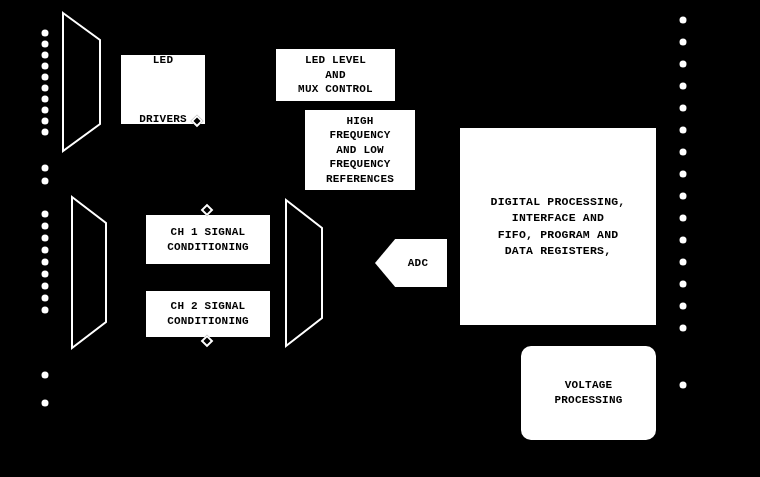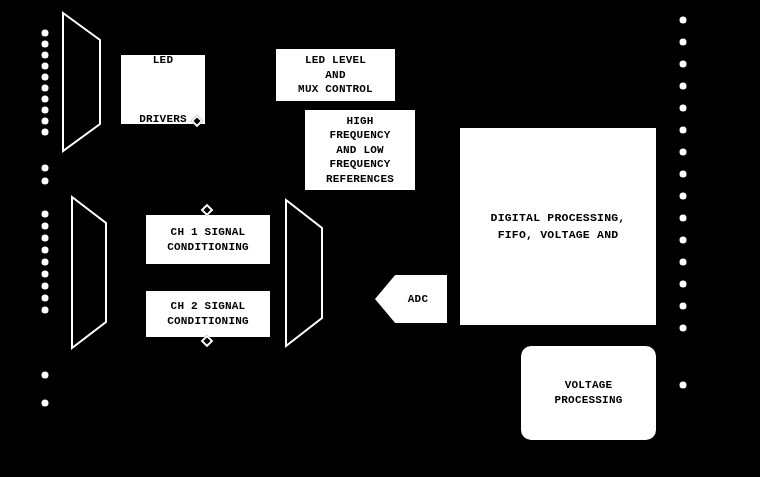--- a/index.html
+++ b/index.html
@@ -101,6 +101,7 @@
 
   <div class="block block-digital">
     <span>DIGITAL PROCESSING,</span>
+    <span>INTERFACE AND</span>
     <span>FIFO, VOLTAGE AND</span>
   </div>
 

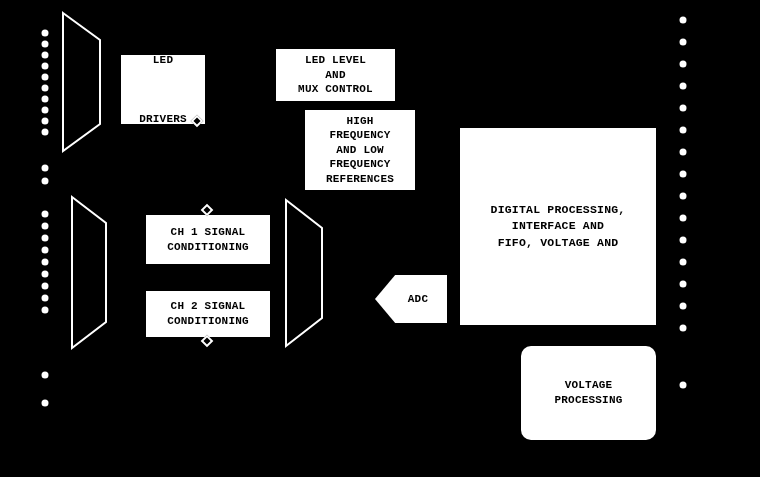--- a/index.html
+++ b/index.html
@@ -102,7 +102,7 @@
   <div class="block block-digital">
     <span>DIGITAL PROCESSING,</span>
     <span>INTERFACE AND</span>
-    <span>FIFO, VOLTAGE AND</span>
+    <span>FIFO, PROGRAM AND</span>
   </div>
 
   <div class="block block-ch1">

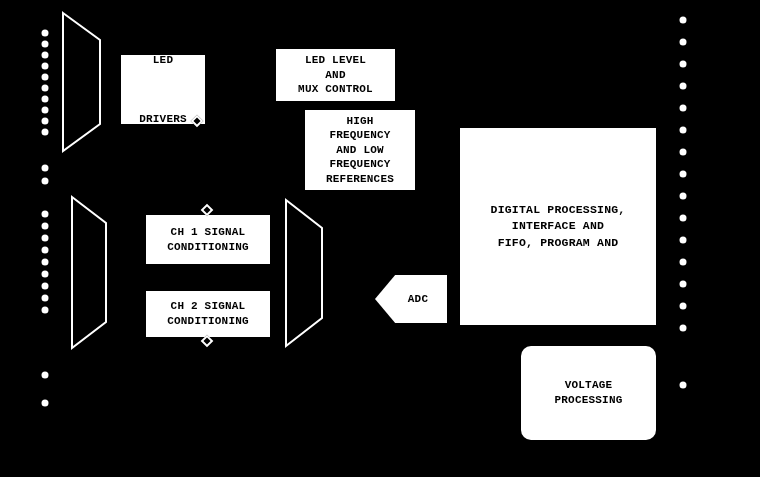--- a/index.html
+++ b/index.html
@@ -103,6 +103,7 @@
     <span>DIGITAL PROCESSING,</span>
     <span>INTERFACE AND</span>
     <span>FIFO, PROGRAM AND</span>
+    <span>DATA REGISTERS,</span>
   </div>
 
   <div class="block block-ch1">

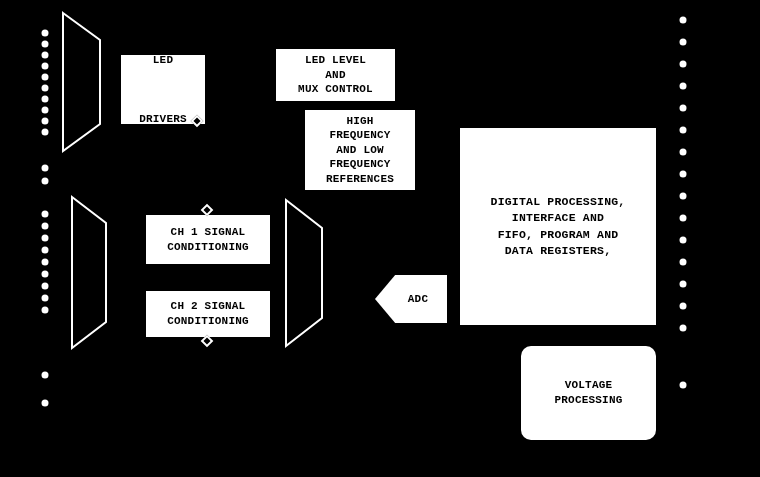--- a/index.html
+++ b/index.html
@@ -49,7 +49,6 @@
     left:375px; top:239px; width:72px; height:48px;
     clip-path: polygon(0% 50%, 28% 0%, 100% 0%, 100% 100%, 28% 100%);
     padding-left: 14px;
-    margin-top: 36px;
   }
   .dot {
     position: absolute;

